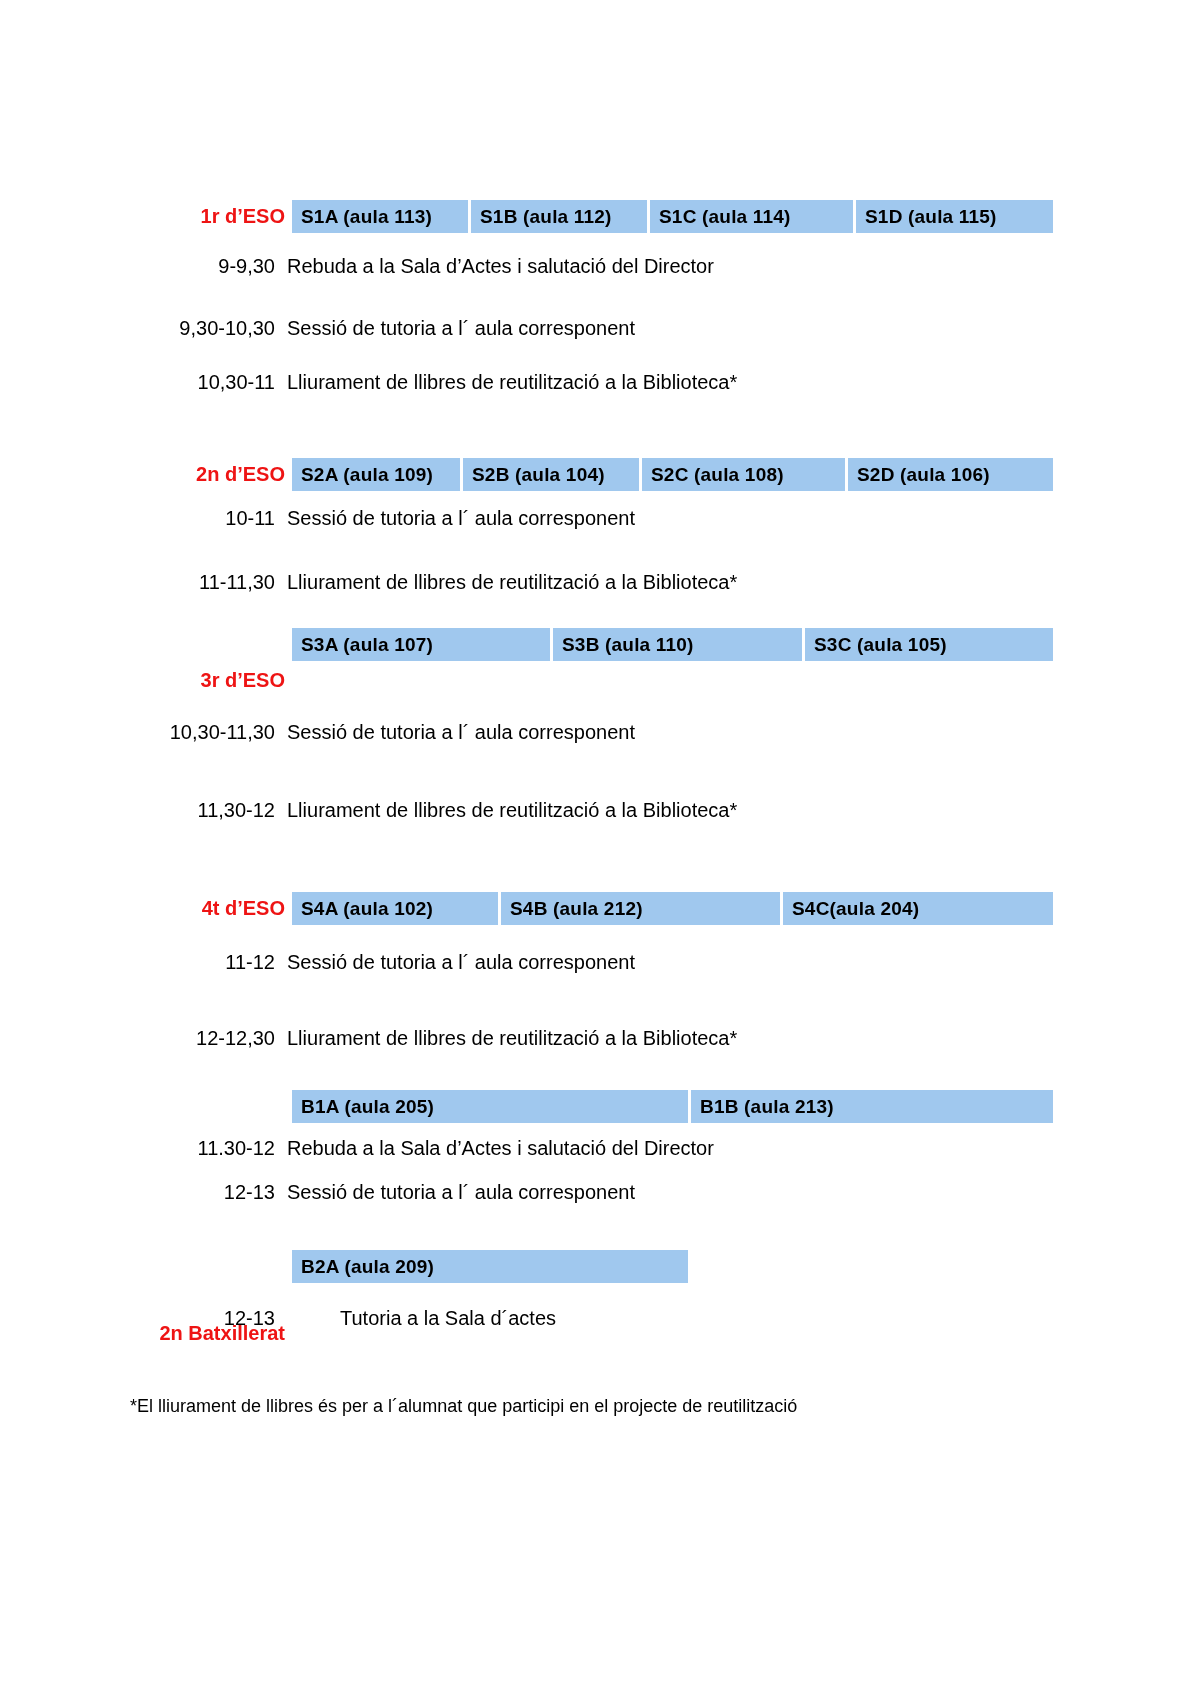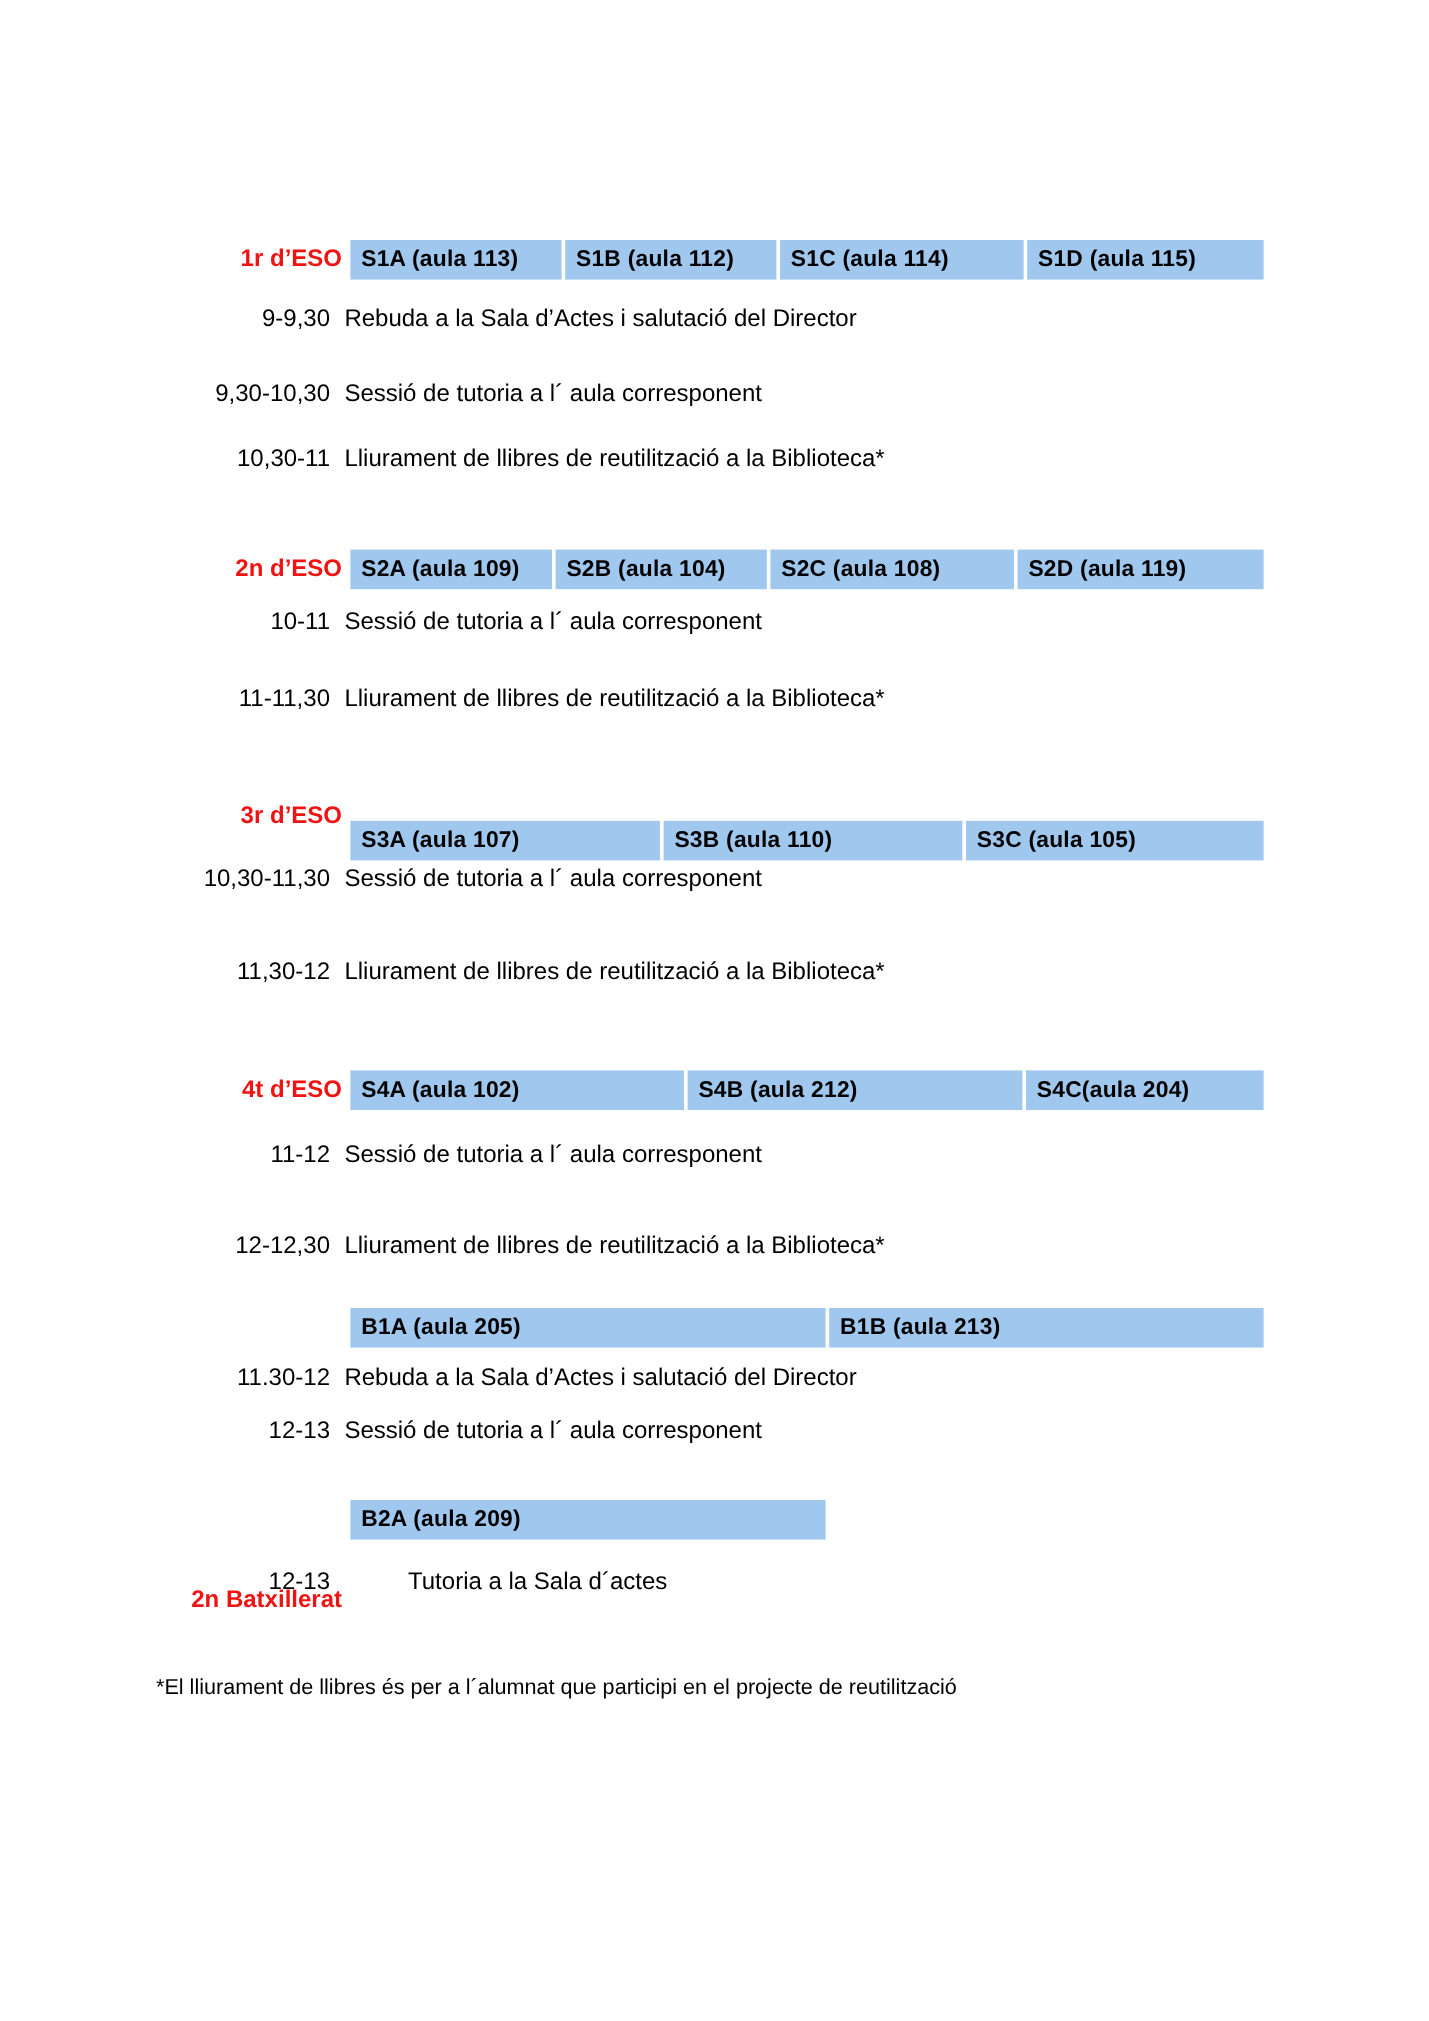--- a/index.html
+++ b/index.html
@@ -95,7 +95,7 @@
     <div class="cell" style="width:168px">S2A (aula 109)</div>
     <div class="cell" style="width:176px">S2B (aula 104)</div>
     <div class="cell" style="width:203px">S2C (aula 108)</div>
-    <div class="cell grow">S2D (aula 119)</div>
+    <div class="cell grow">S2D (aula 106)</div>
   </div>
   <div class="time" style="top:506px">10-11</div>
   <div class="activity" style="top:506px">Sessió de tutoria a l´ aula corresponent</div>

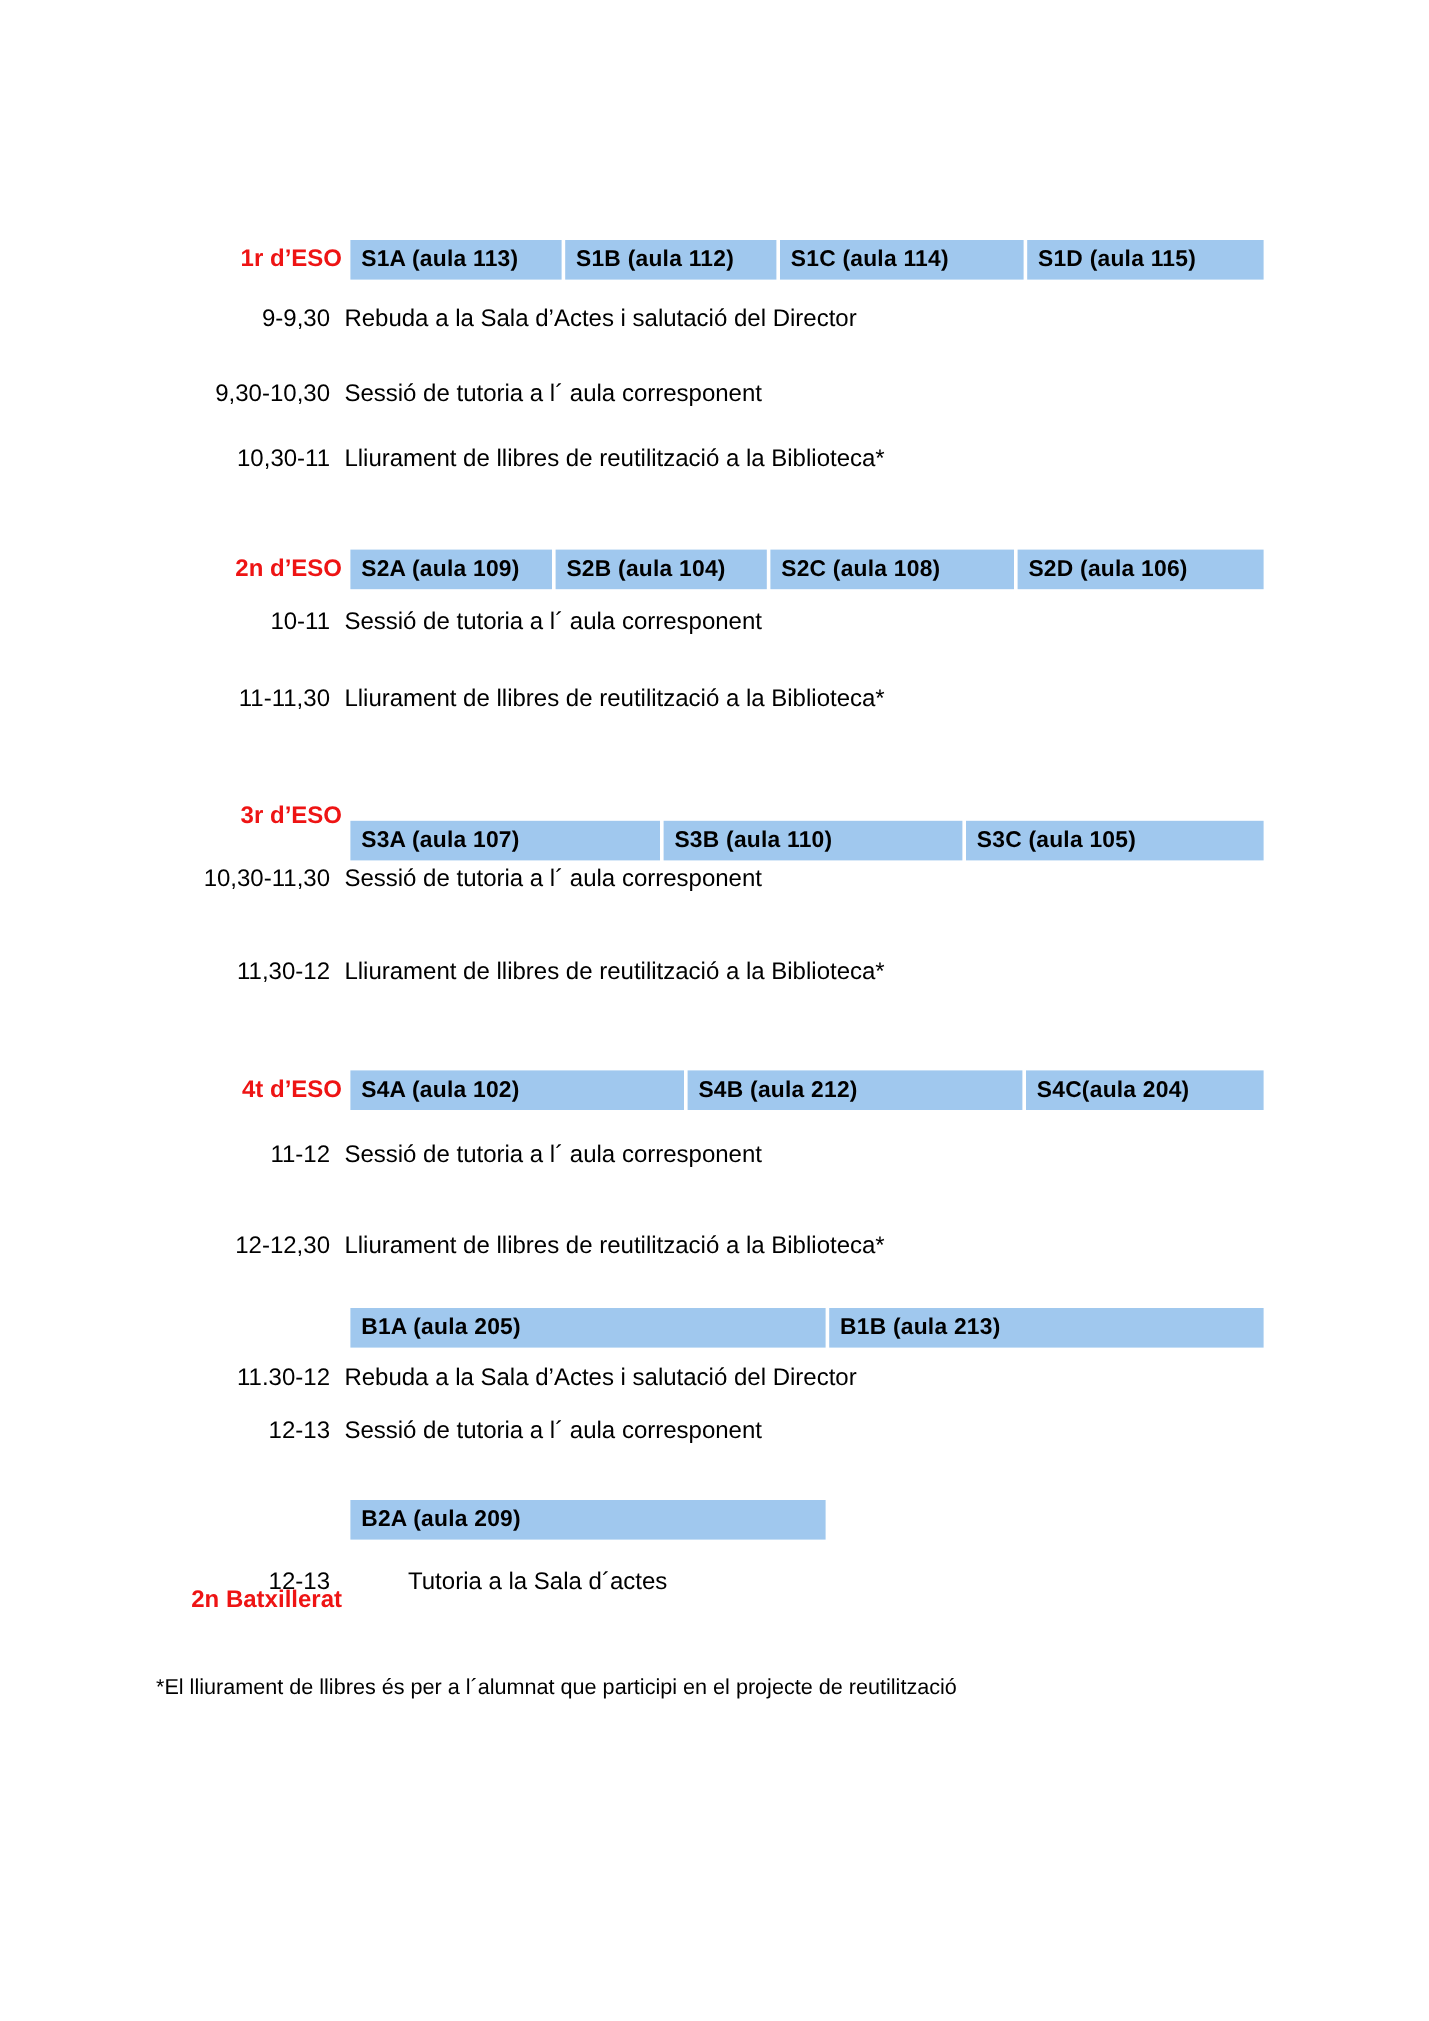--- a/index.html
+++ b/index.html
@@ -103,7 +103,7 @@
   <div class="activity" style="top:570px">Lliurament de llibres de reutilització a la Biblioteca*</div>
 
   <div class="section-label" style="top:664px">3r d’ESO</div>
-  <div class="bar" style="top:684px">
+  <div class="bar" style="top:628px">
     <div class="cell" style="width:258px">S3A (aula 107)</div>
     <div class="cell" style="width:249px">S3B (aula 110)</div>
     <div class="cell grow">S3C (aula 105)</div>

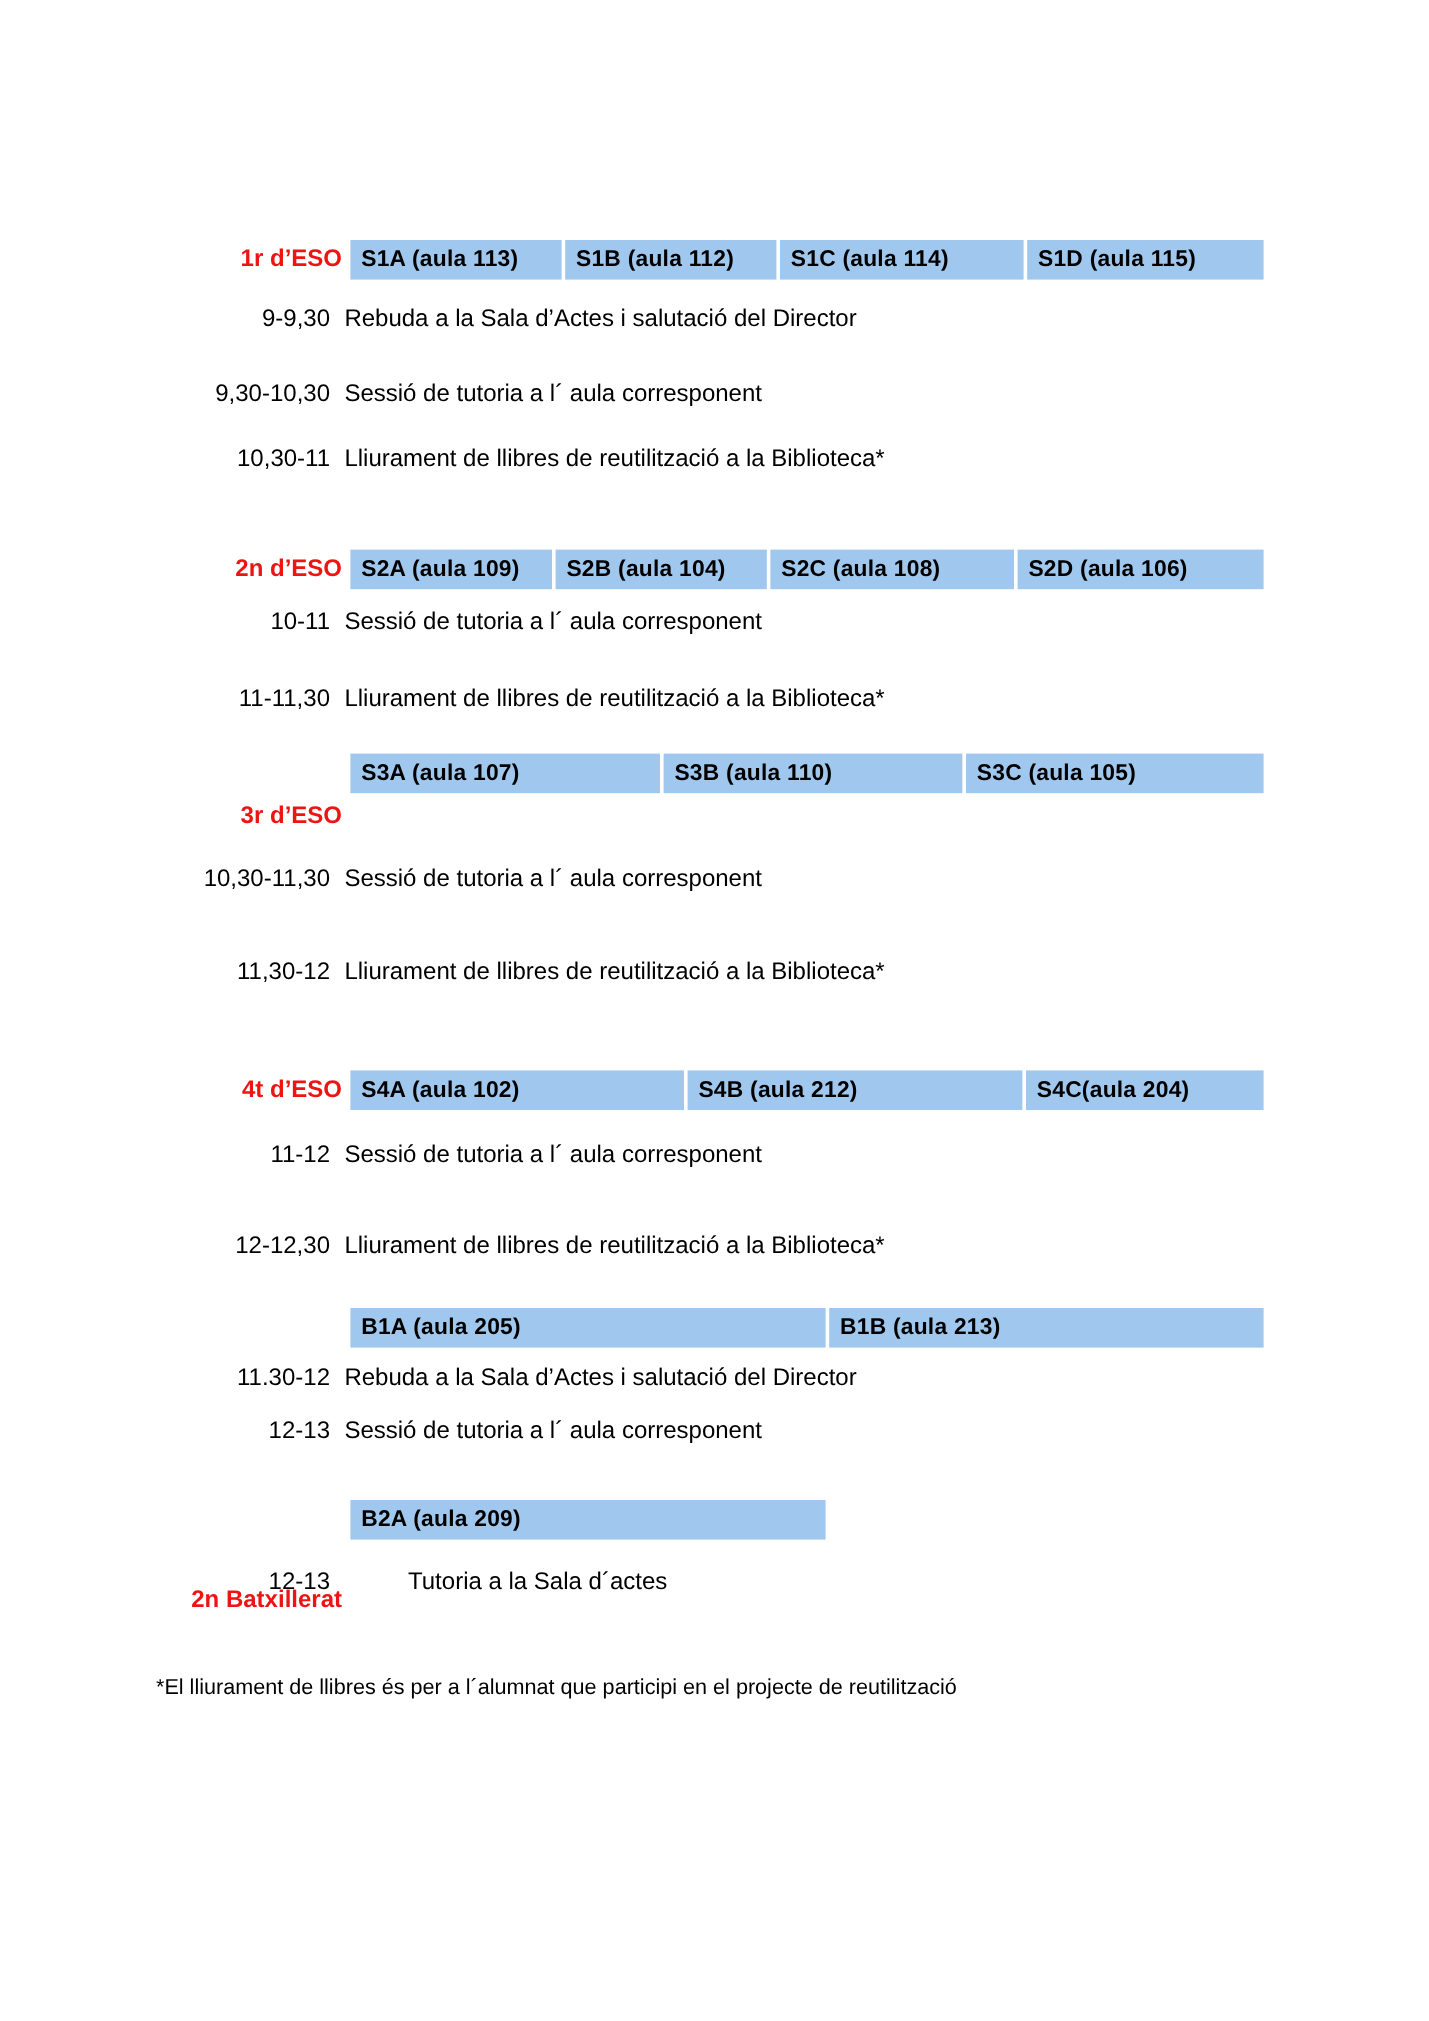--- a/index.html
+++ b/index.html
@@ -115,7 +115,7 @@
 
   <div class="section-label" style="top:892px">4t d’ESO</div>
   <div class="bar" style="top:892px">
-    <div class="cell" style="width:278px">S4A (aula 102)</div>
+    <div class="cell" style="width:206px">S4A (aula 102)</div>
     <div class="cell" style="width:279px">S4B (aula 212)</div>
     <div class="cell grow">S4C(aula 204)</div>
   </div>

